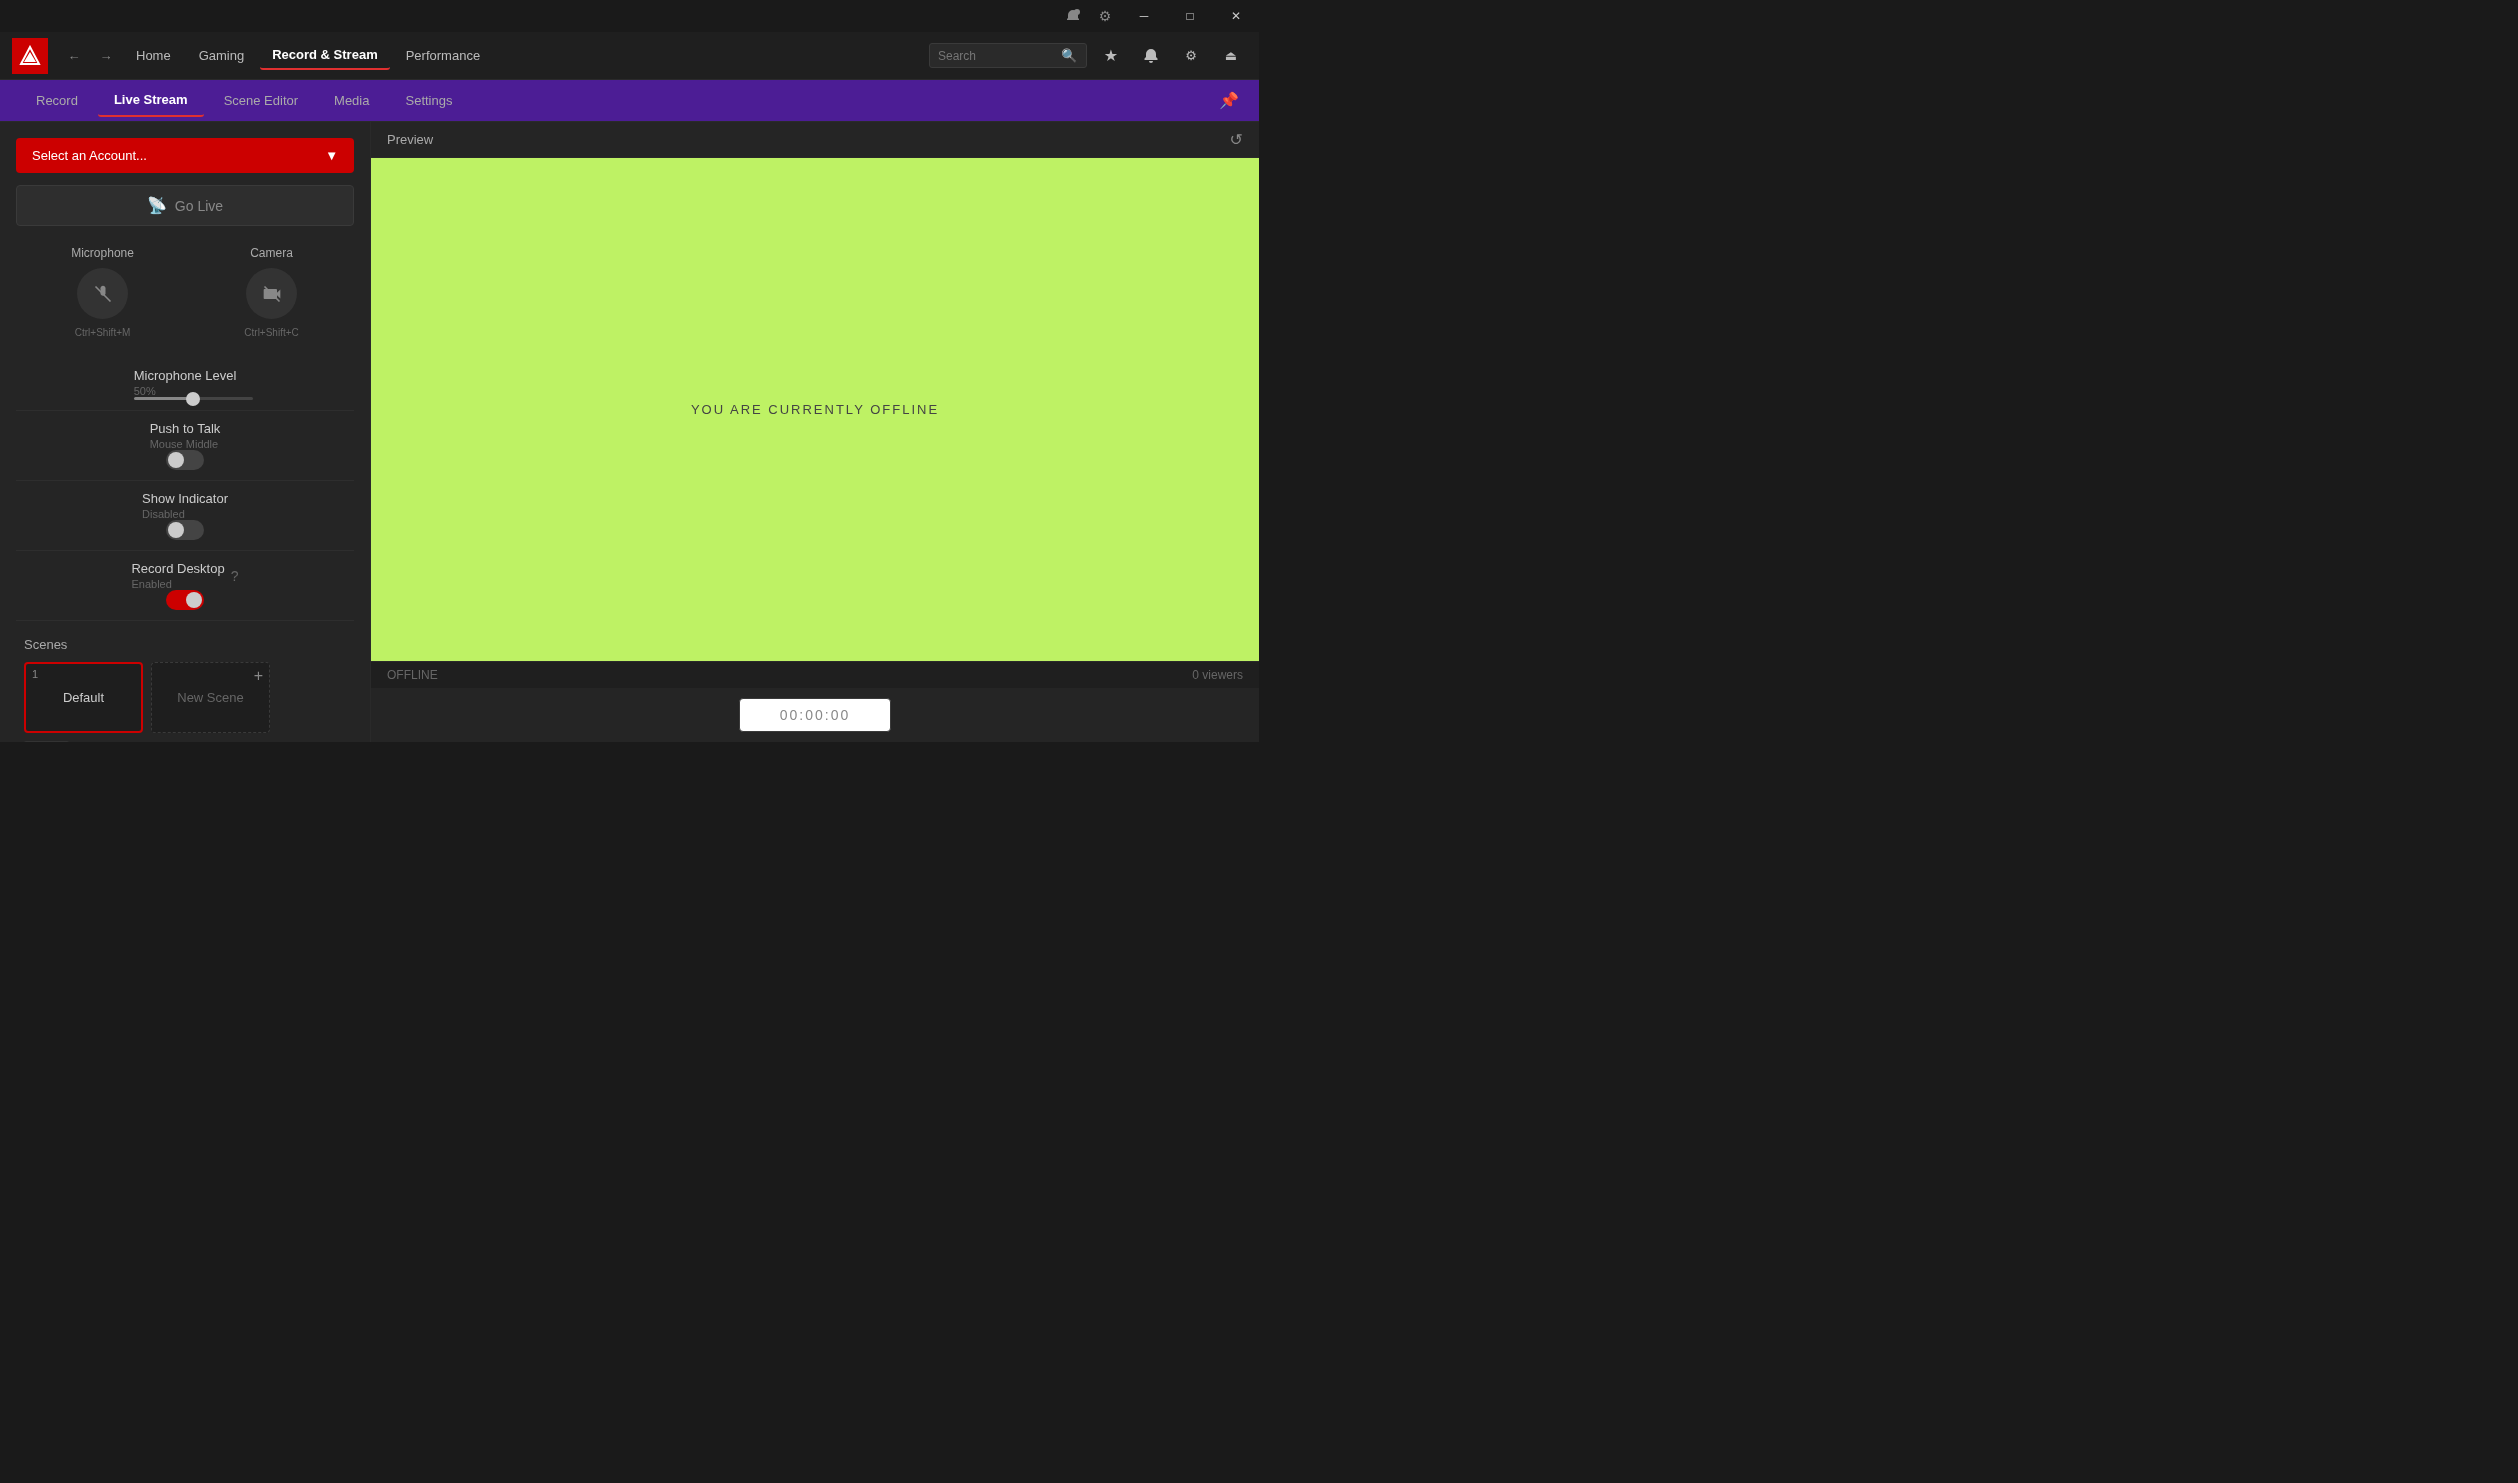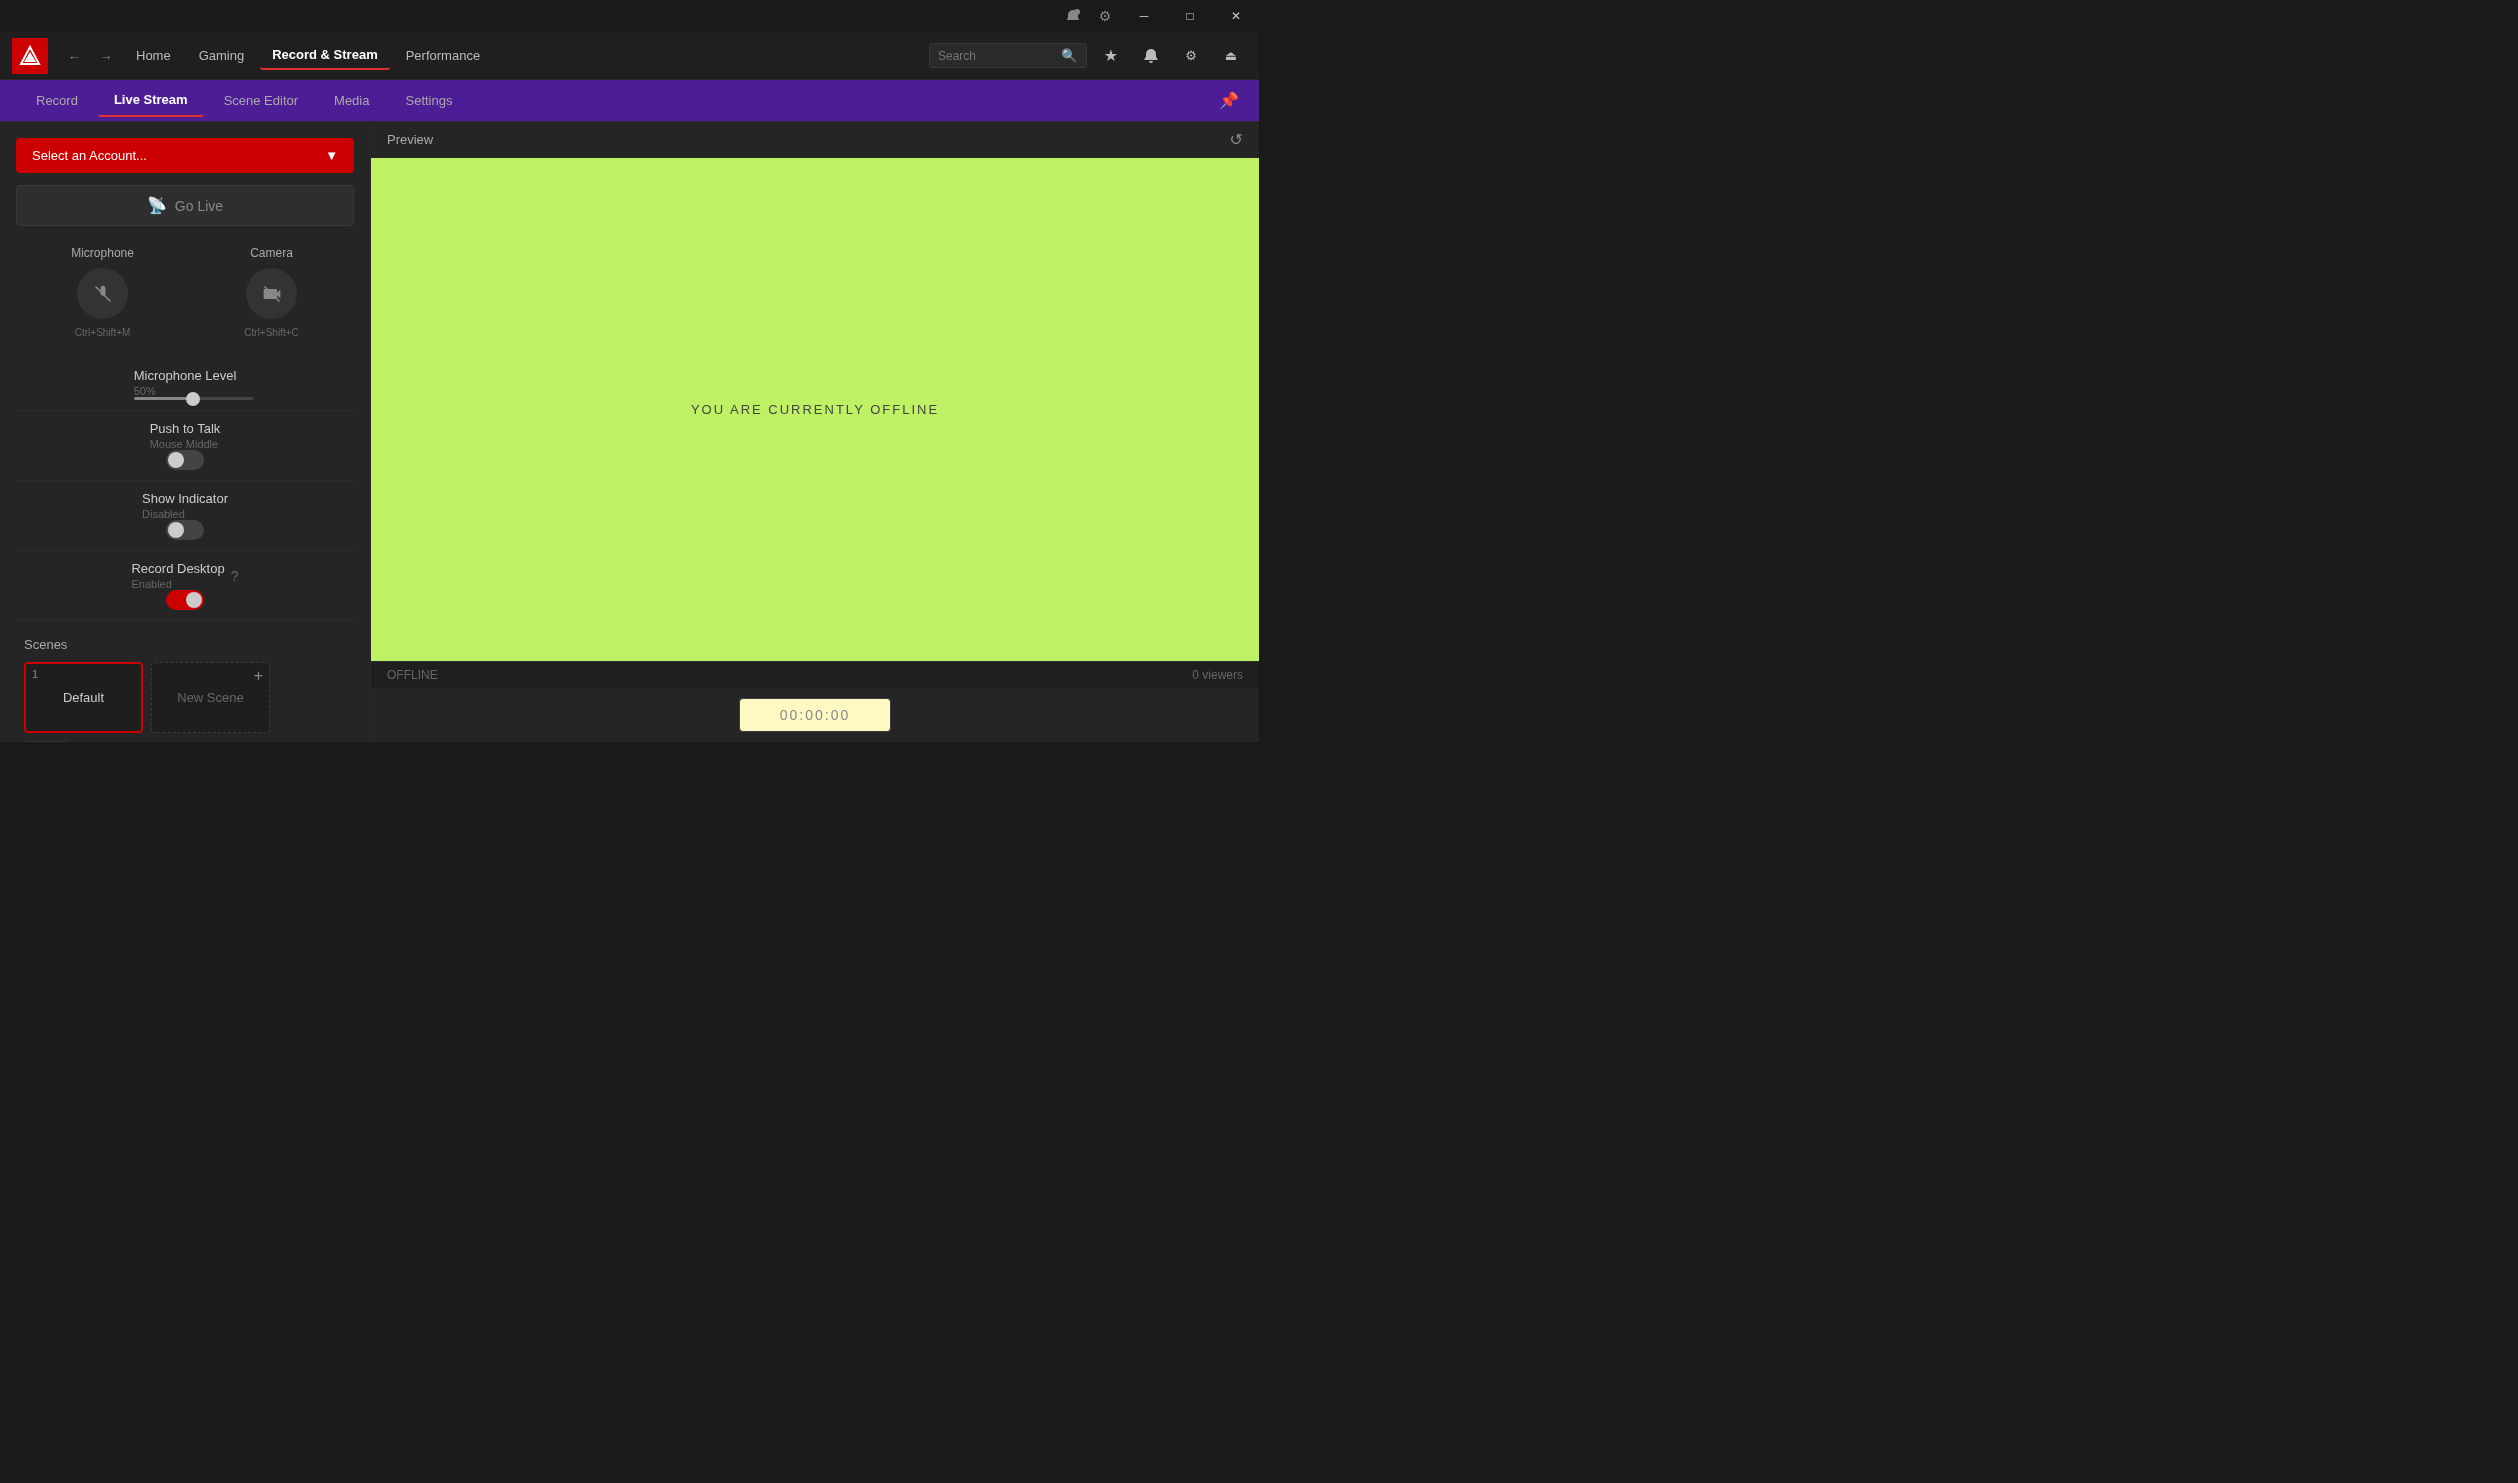--- a/index.html
+++ b/index.html
@@ -431,7 +431,7 @@
       justify-content: center;
     }
     .timer-display {
-      background: #fef9c3;
+      background: #ffffff;
       border: 1px solid #3a3a3a;
       border-radius: 4px;
       padding: 8px 40px;

